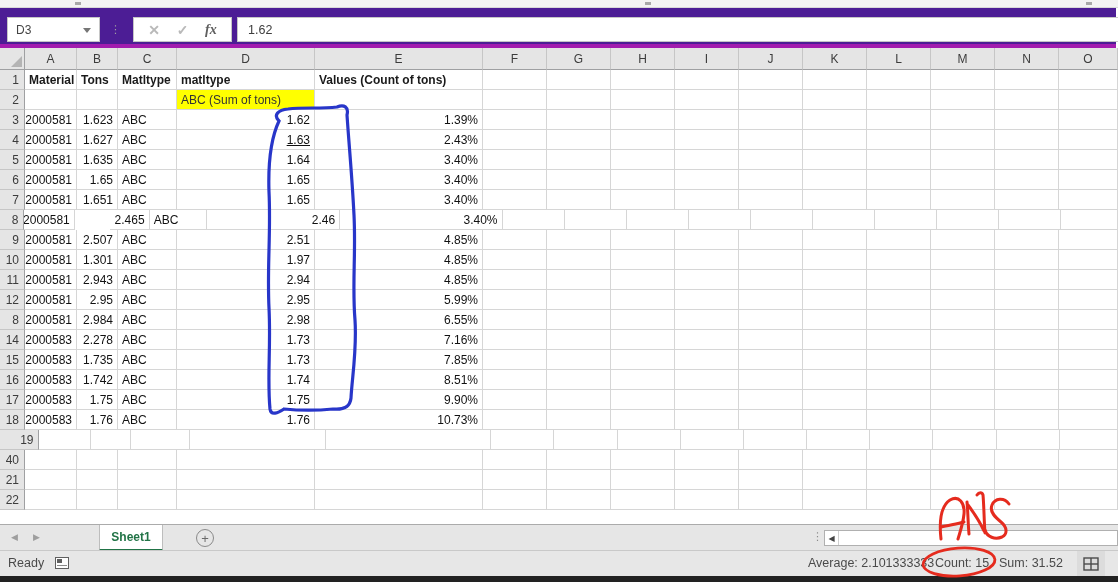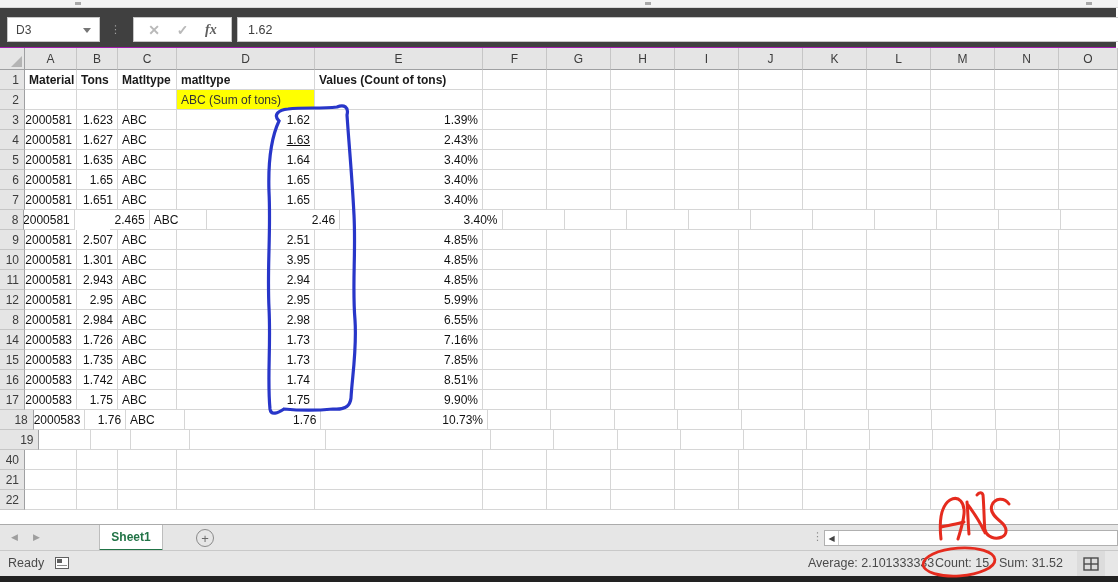--- a/index.html
+++ b/index.html
@@ -14,7 +14,7 @@
   .ribbon-mark { position:absolute; top:2px; width:6px; height:3px; background:#a8a8a8; }
   
   .formula-row { position:absolute; top:8px; left:0; width:1116px; height:40px;
-    background:#404040; border-bottom:1px solid #a21caf; }
+    background:#4c1d95; border-bottom:4px solid #a21caf; }
   .name-box { position:absolute; left:7px; top:9px; width:93px; height:25px;
     background:#fff; border:1px solid #c6c6c6; font-size:12px; color:#444;
     display:flex; align-items:center; padding-left:8px; }

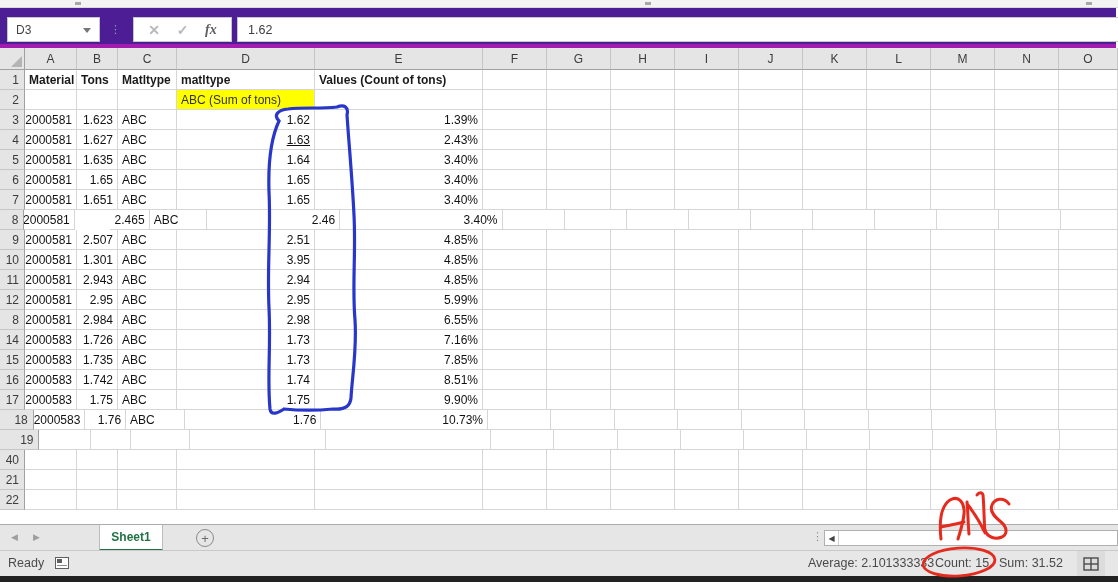--- a/index.html
+++ b/index.html
@@ -306,7 +306,7 @@
         <div class="cell ar" style="width: 52px;">2000581</div>
         <div class="cell ar" style="width: 41px;">1.301</div>
         <div class="cell al" style="width: 59px;">ABC</div>
-        <div class="cell ar" style="width: 138px;">3.95</div>
+        <div class="cell ar" style="width: 138px;">1.97</div>
         <div class="cell ar" style="width: 168px;">4.85%</div>
         <div class="cell al" style="width: 64px;"></div>
         <div class="cell al" style="width: 64px;"></div>

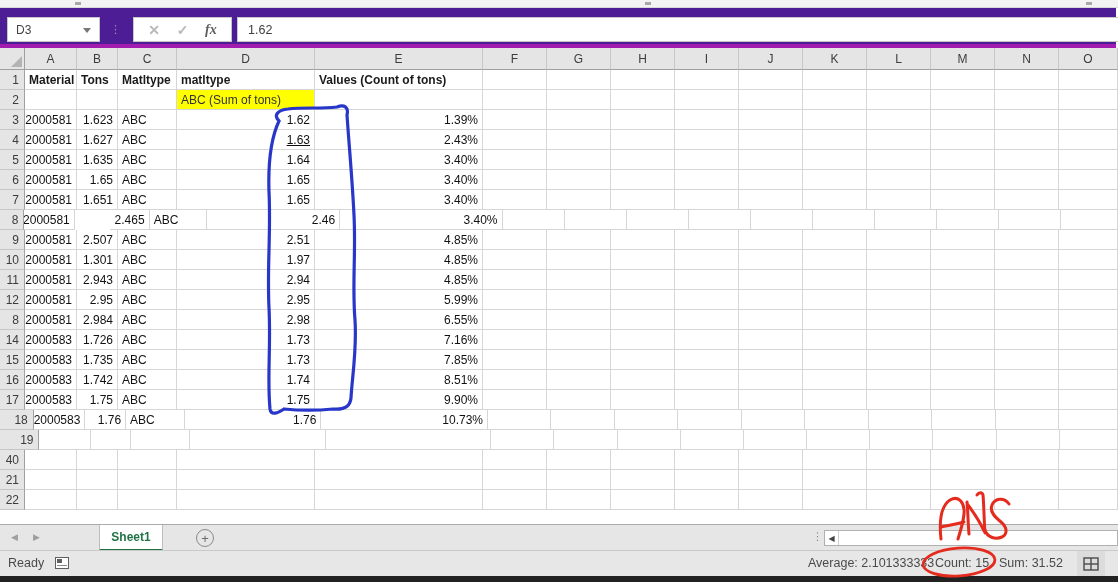--- a/index.html
+++ b/index.html
@@ -376,7 +376,7 @@
       <div class="grow">
         <div class="rowhdr" style="width: 25px;">14</div>
         <div class="cell ar" style="width: 52px;">2000583</div>
-        <div class="cell ar" style="width: 41px;">1.726</div>
+        <div class="cell ar" style="width: 41px;">2.278</div>
         <div class="cell al" style="width: 59px;">ABC</div>
         <div class="cell ar" style="width: 138px;">1.73</div>
         <div class="cell ar" style="width: 168px;">7.16%</div>

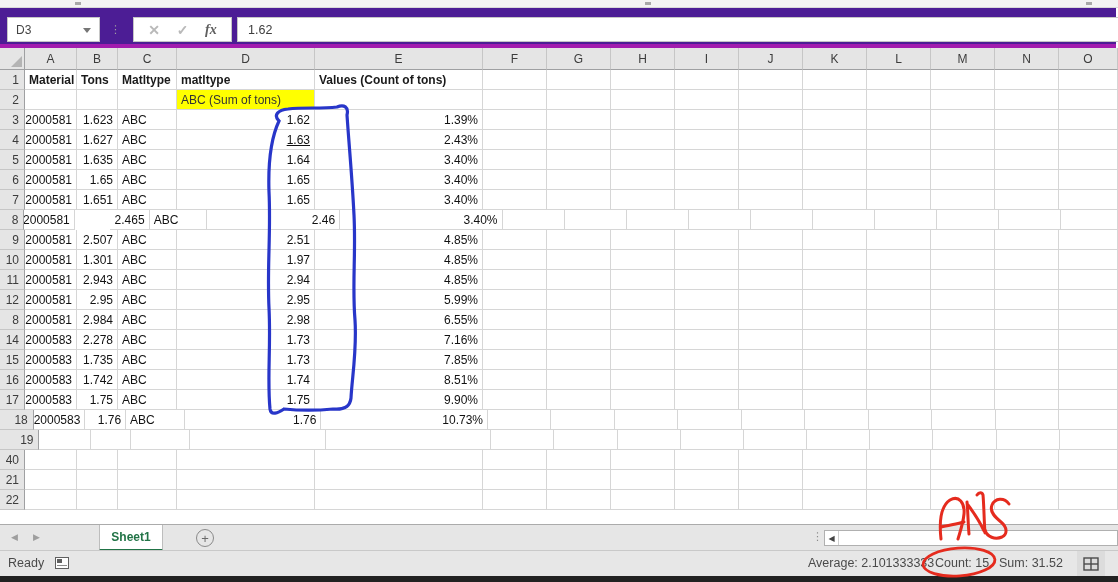--- a/index.html
+++ b/index.html
@@ -446,7 +446,7 @@
         <div class="cell al" style="width: 59px;"></div>
       </div>
       <div class="grow">
-        <div class="rowhdr" style="width: 34px;">18</div>
+        <div class="rowhdr" style="width: 25px;">18</div>
         <div class="cell ar" style="width: 52px;">2000583</div>
         <div class="cell ar" style="width: 41px;">1.76</div>
         <div class="cell al" style="width: 59px;">ABC</div>

